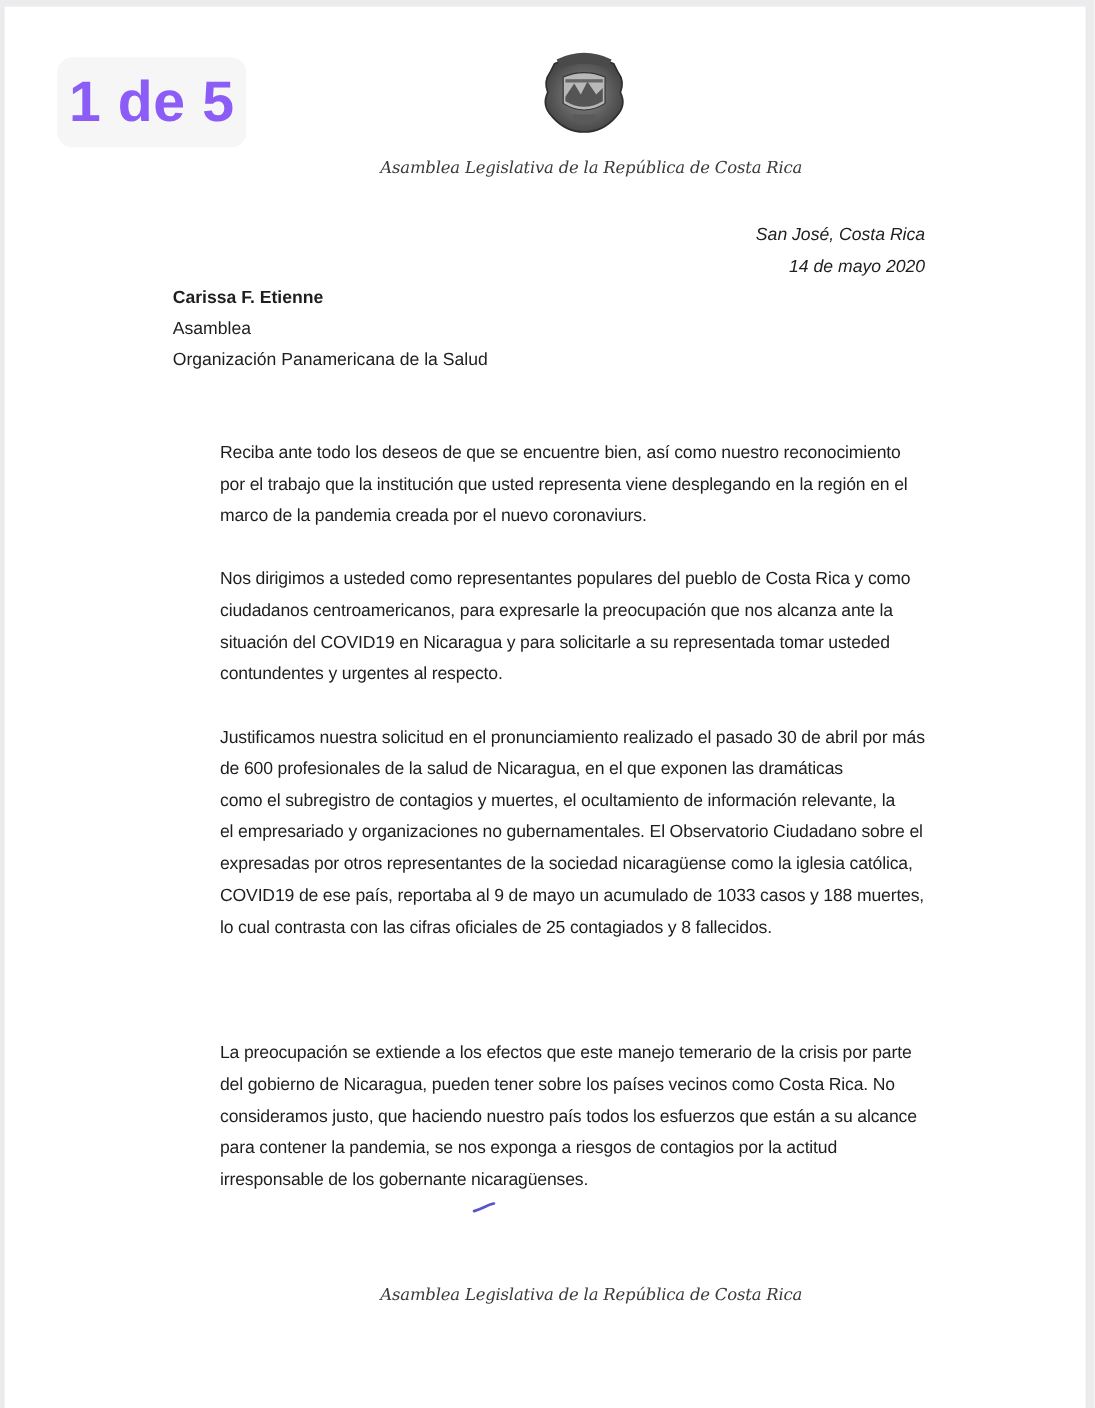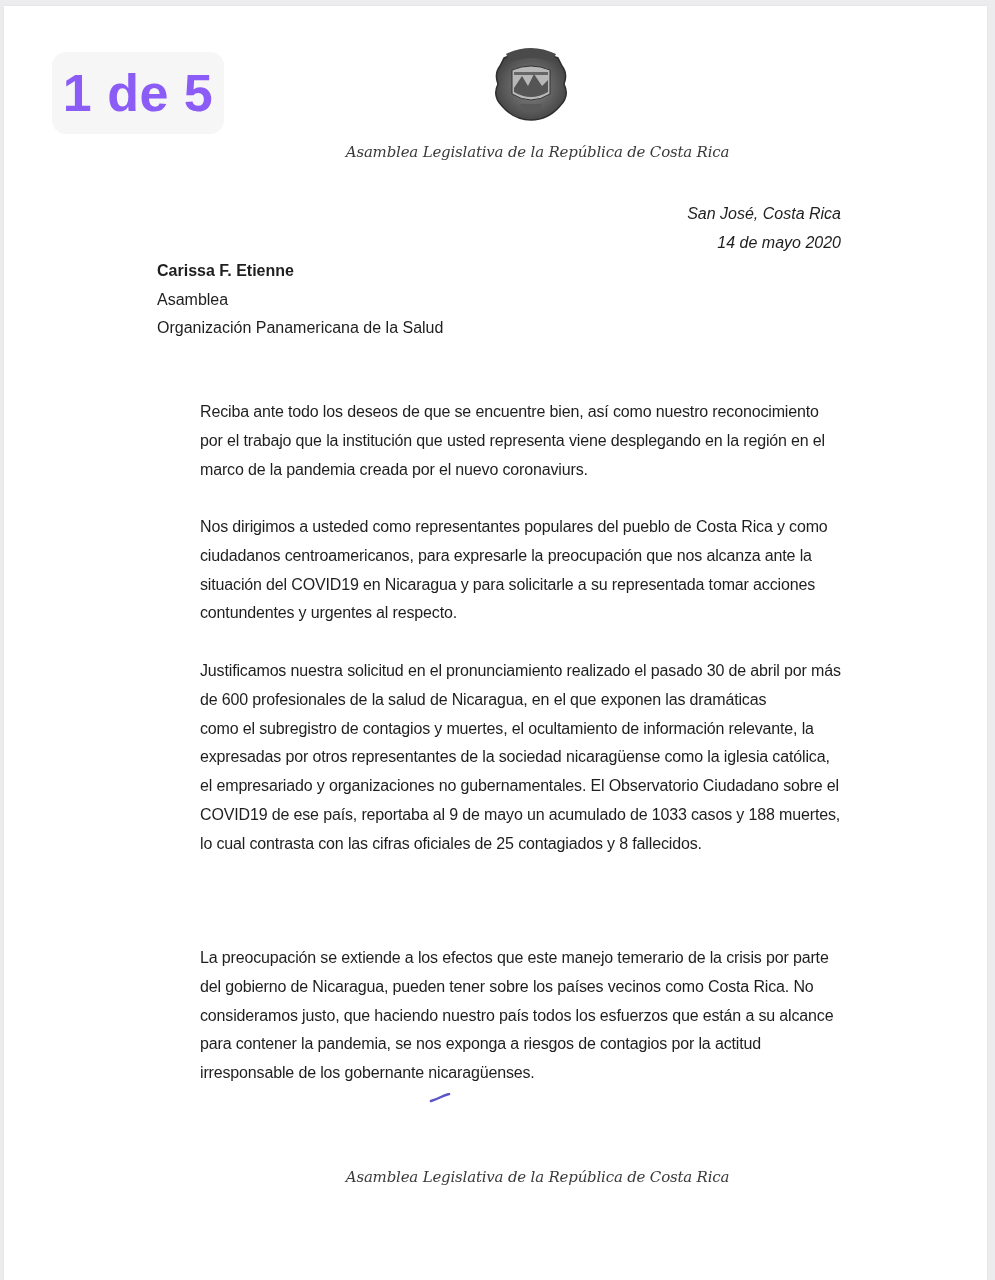--- a/index.html
+++ b/index.html
@@ -99,7 +99,7 @@
 <div class="body-text p2">
   <span class="line">Nos dirigimos a usteded como representantes populares del pueblo de Costa Rica y como</span>
   <span class="line">ciudadanos centroamericanos, para expresarle la preocupación que nos alcanza ante la</span>
-  <span class="line">situación del COVID19 en Nicaragua y para solicitarle a su representada  tomar acciones</span>
+  <span class="line">situación del COVID19 en Nicaragua y para solicitarle a su representada  tomar usteded</span>
   <span class="line">contundentes y urgentes al respecto.</span>
 </div>
 

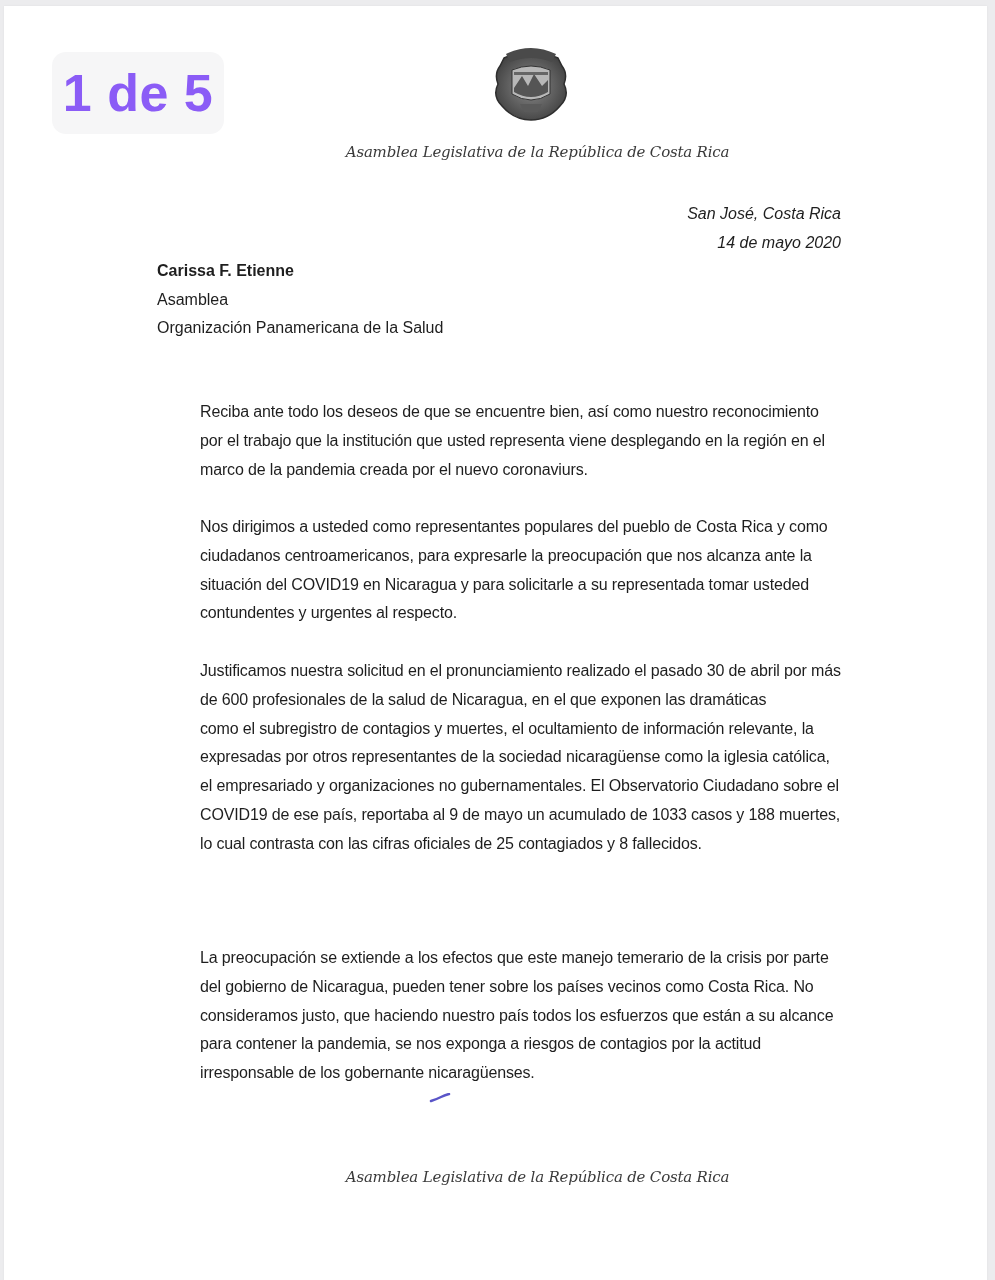--- a/index.html
+++ b/index.html
@@ -107,8 +107,8 @@
   <span class="line">Justificamos nuestra solicitud en el pronunciamiento realizado el pasado 30 de abril por más</span>
   <span class="line">de 600 profesionales de la salud de Nicaragua, en el que exponen las dramáticas</span>
   <span class="line">como el subregistro de contagios y muertes, el ocultamiento de información relevante, la</span>
+  <span class="line">el empresariado y organizaciones no gubernamentales. El Observatorio Ciudadano sobre el</span>
   <span class="line">expresadas por otros representantes de la sociedad nicaragüense como la iglesia católica,</span>
-  <span class="line">el empresariado y organizaciones no gubernamentales. El Observatorio Ciudadano sobre el</span>
   <span class="line">COVID19 de ese país, reportaba al 9 de mayo un acumulado de 1033 casos y 188 muertes,</span>
   <span class="line">lo cual contrasta con las cifras oficiales de 25 contagiados y 8 fallecidos.</span>
 </div>

